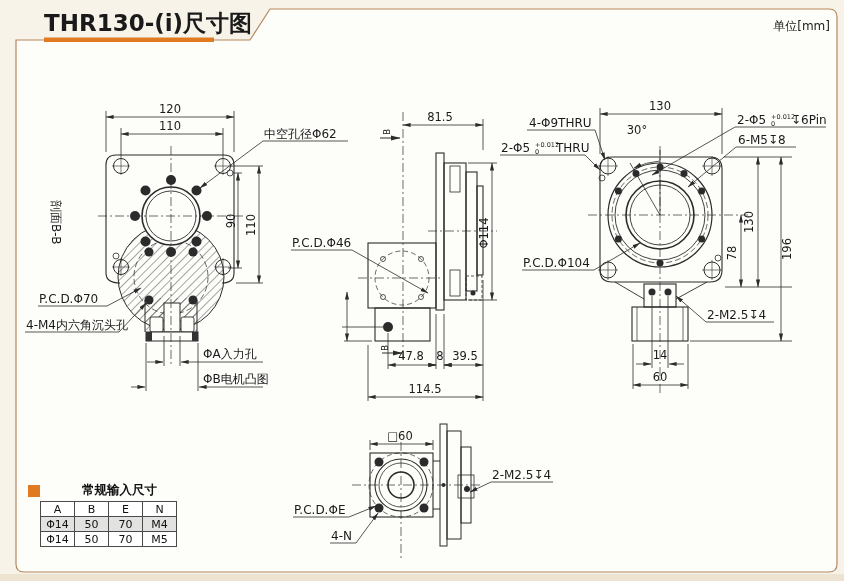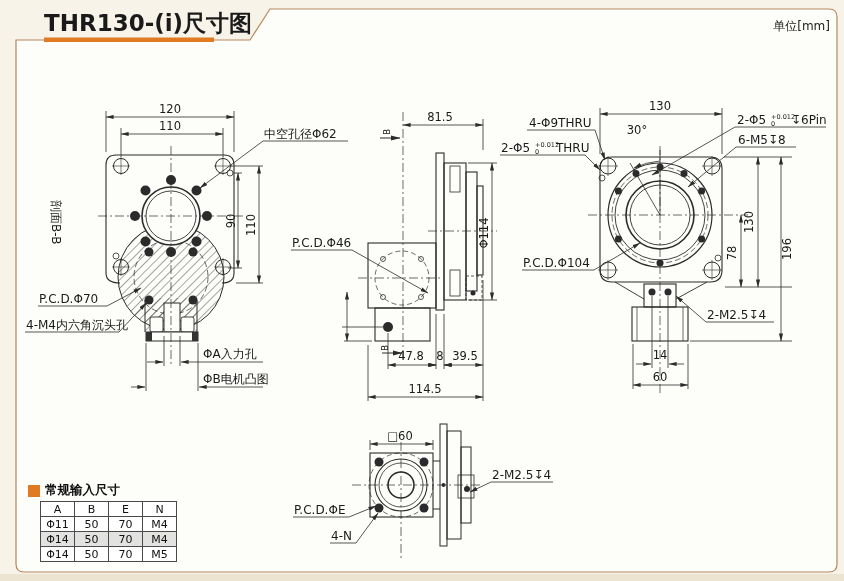--- a/index.html
+++ b/index.html
@@ -13,7 +13,7 @@
   #spec-table{position:absolute;left:40px;top:501px;border-collapse:collapse;}
   #spec-table td{border:1px solid #4a4a4a;font-size:11px;text-align:center;width:33px;height:14px;padding:0;color:#111;background:#fff;}
   #spec-table tr.shade td{background:#e2e2e0;}
-  #table-title{position:absolute;left:28px;top:482px;display:flex;align-items:center;font-size:12.5px;font-weight:600;color:#111;}
+  #table-title{position:absolute;left:28px;top:482px;display:flex;align-items:center;font-size:12.5px;font-weight:600;color:#111;gap:37px;}
   #table-title .sq{width:12px;height:12px;background:#e07b24;margin-right:5px;display:inline-block;}
 </style>
 </head>

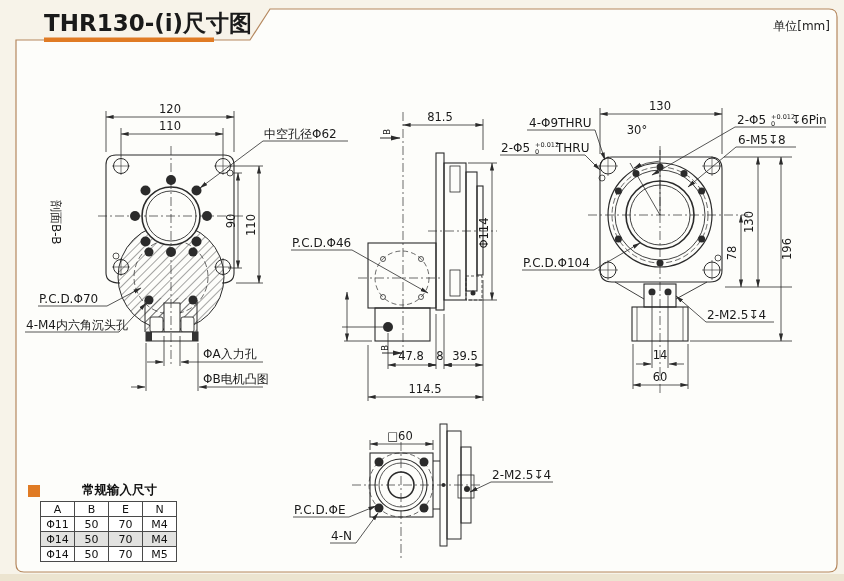--- a/index.html
+++ b/index.html
@@ -468,12 +468,6 @@
     <td>E</td>
     <td>N</td>
   </tr>
-  <tr>
-    <td>Φ11</td>
-    <td>50</td>
-    <td>70</td>
-    <td>M4</td>
-  </tr>
   <tr class="shade">
     <td>Φ14</td>
     <td>50</td>

